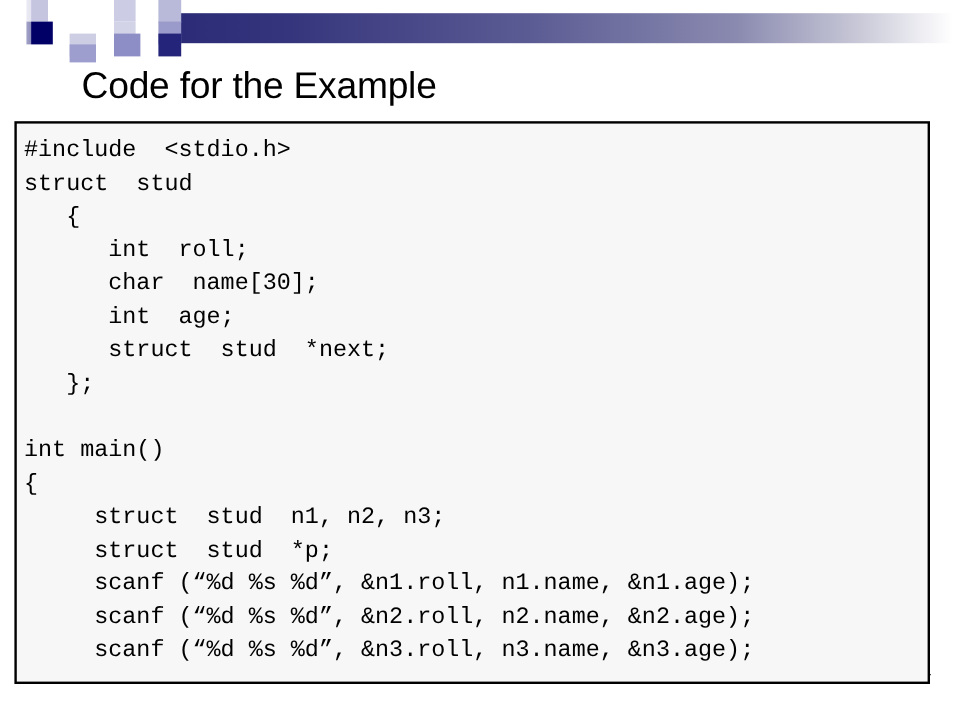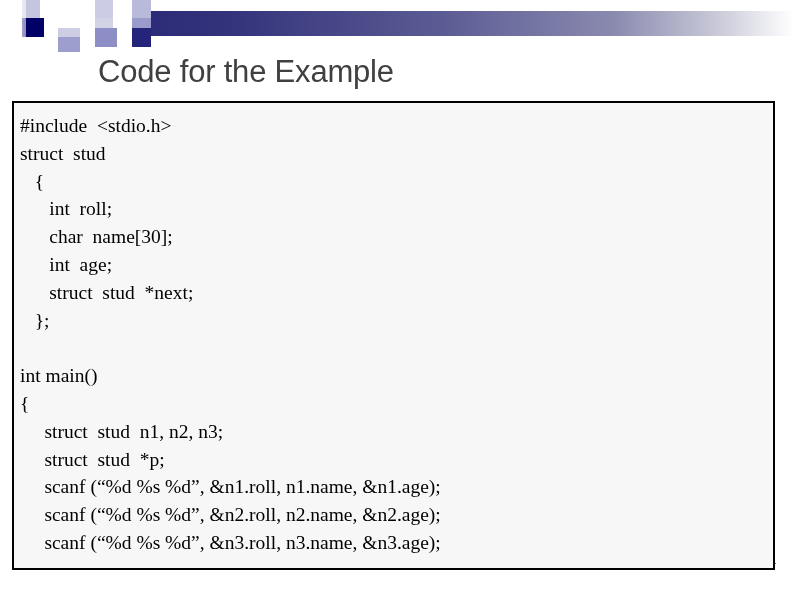--- a/index.html
+++ b/index.html
@@ -51,10 +51,9 @@
     top: 54px;
     font-size: 31px;
     font-weight: normal;
-    color: #404040;
+    color: #000000;
     letter-spacing: -0.2px;
     white-space: nowrap;
-    margin-left: 30px;
   }
 
   

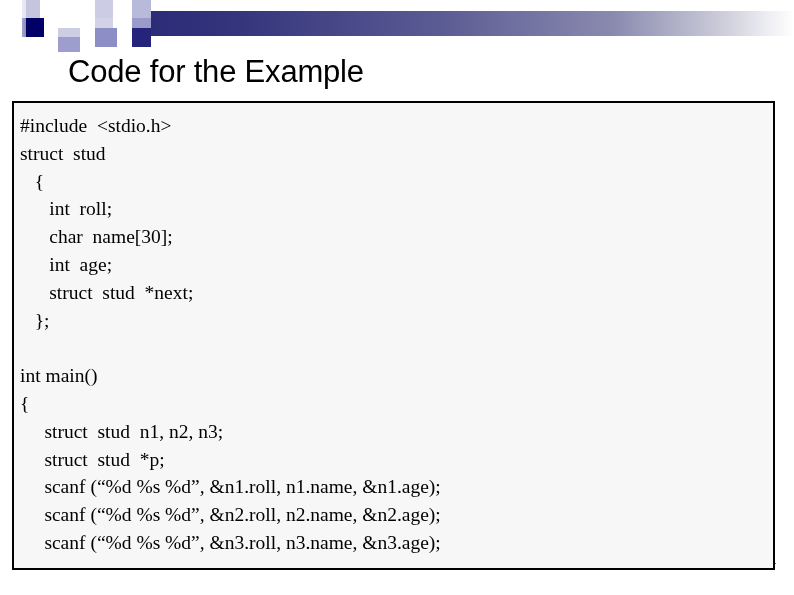--- a/index.html
+++ b/index.html
@@ -82,7 +82,7 @@
   #code-listing {
     margin: 0;
     padding: 9px 0 0 6px;
-    font-family: Liberation Serif, serif;
+    font-family: Liberation Mono, monospace;
     font-size: 19.5px;
     line-height: 27.8px;
     color: #000000;

